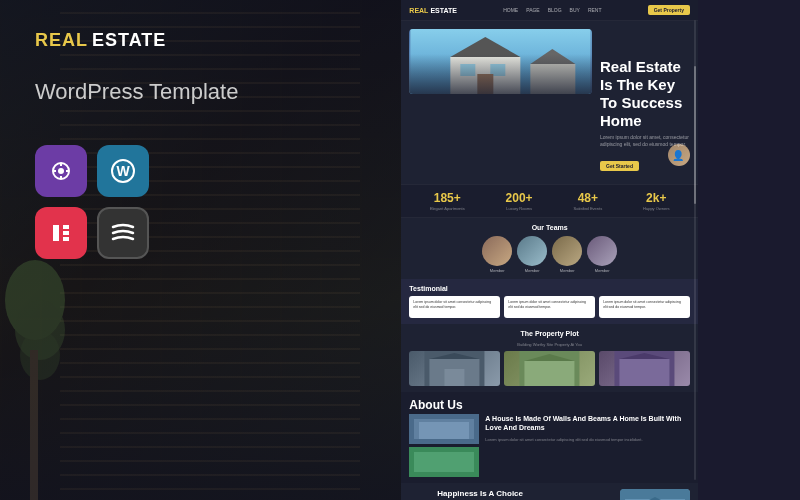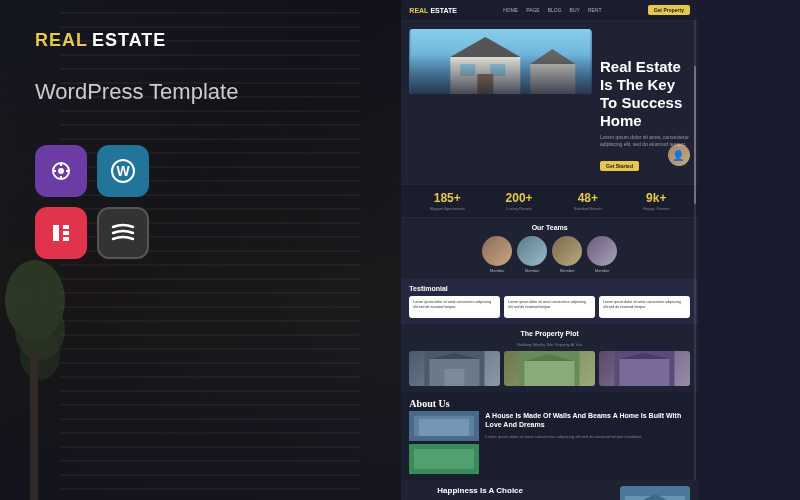--- a/index.html
+++ b/index.html
@@ -723,7 +723,7 @@
           <div class="stat-label">Satisfied Events</div>
         </div>
         <div class="stat-item">
-          <div class="stat-num">9k+</div>
+          <div class="stat-num">2k+</div>
           <div class="stat-label">Happy Owners</div>
         </div>
       </div>

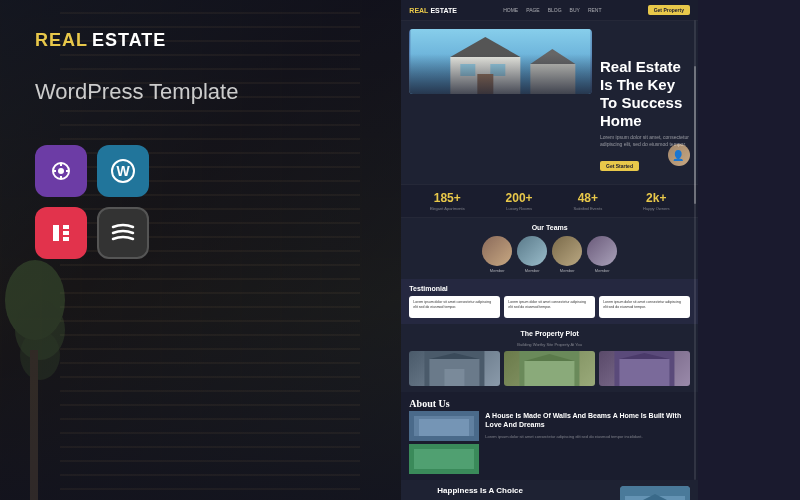--- a/index.html
+++ b/index.html
@@ -418,10 +418,9 @@
 
     .about-title {
       color: #ffffff;
-      font-size: 10px;
+      font-size: 12px;
       font-weight: bold;
       margin-bottom: 2px;
-      font-family: Liberation Serif, serif;
     }
 
     .about-content {

